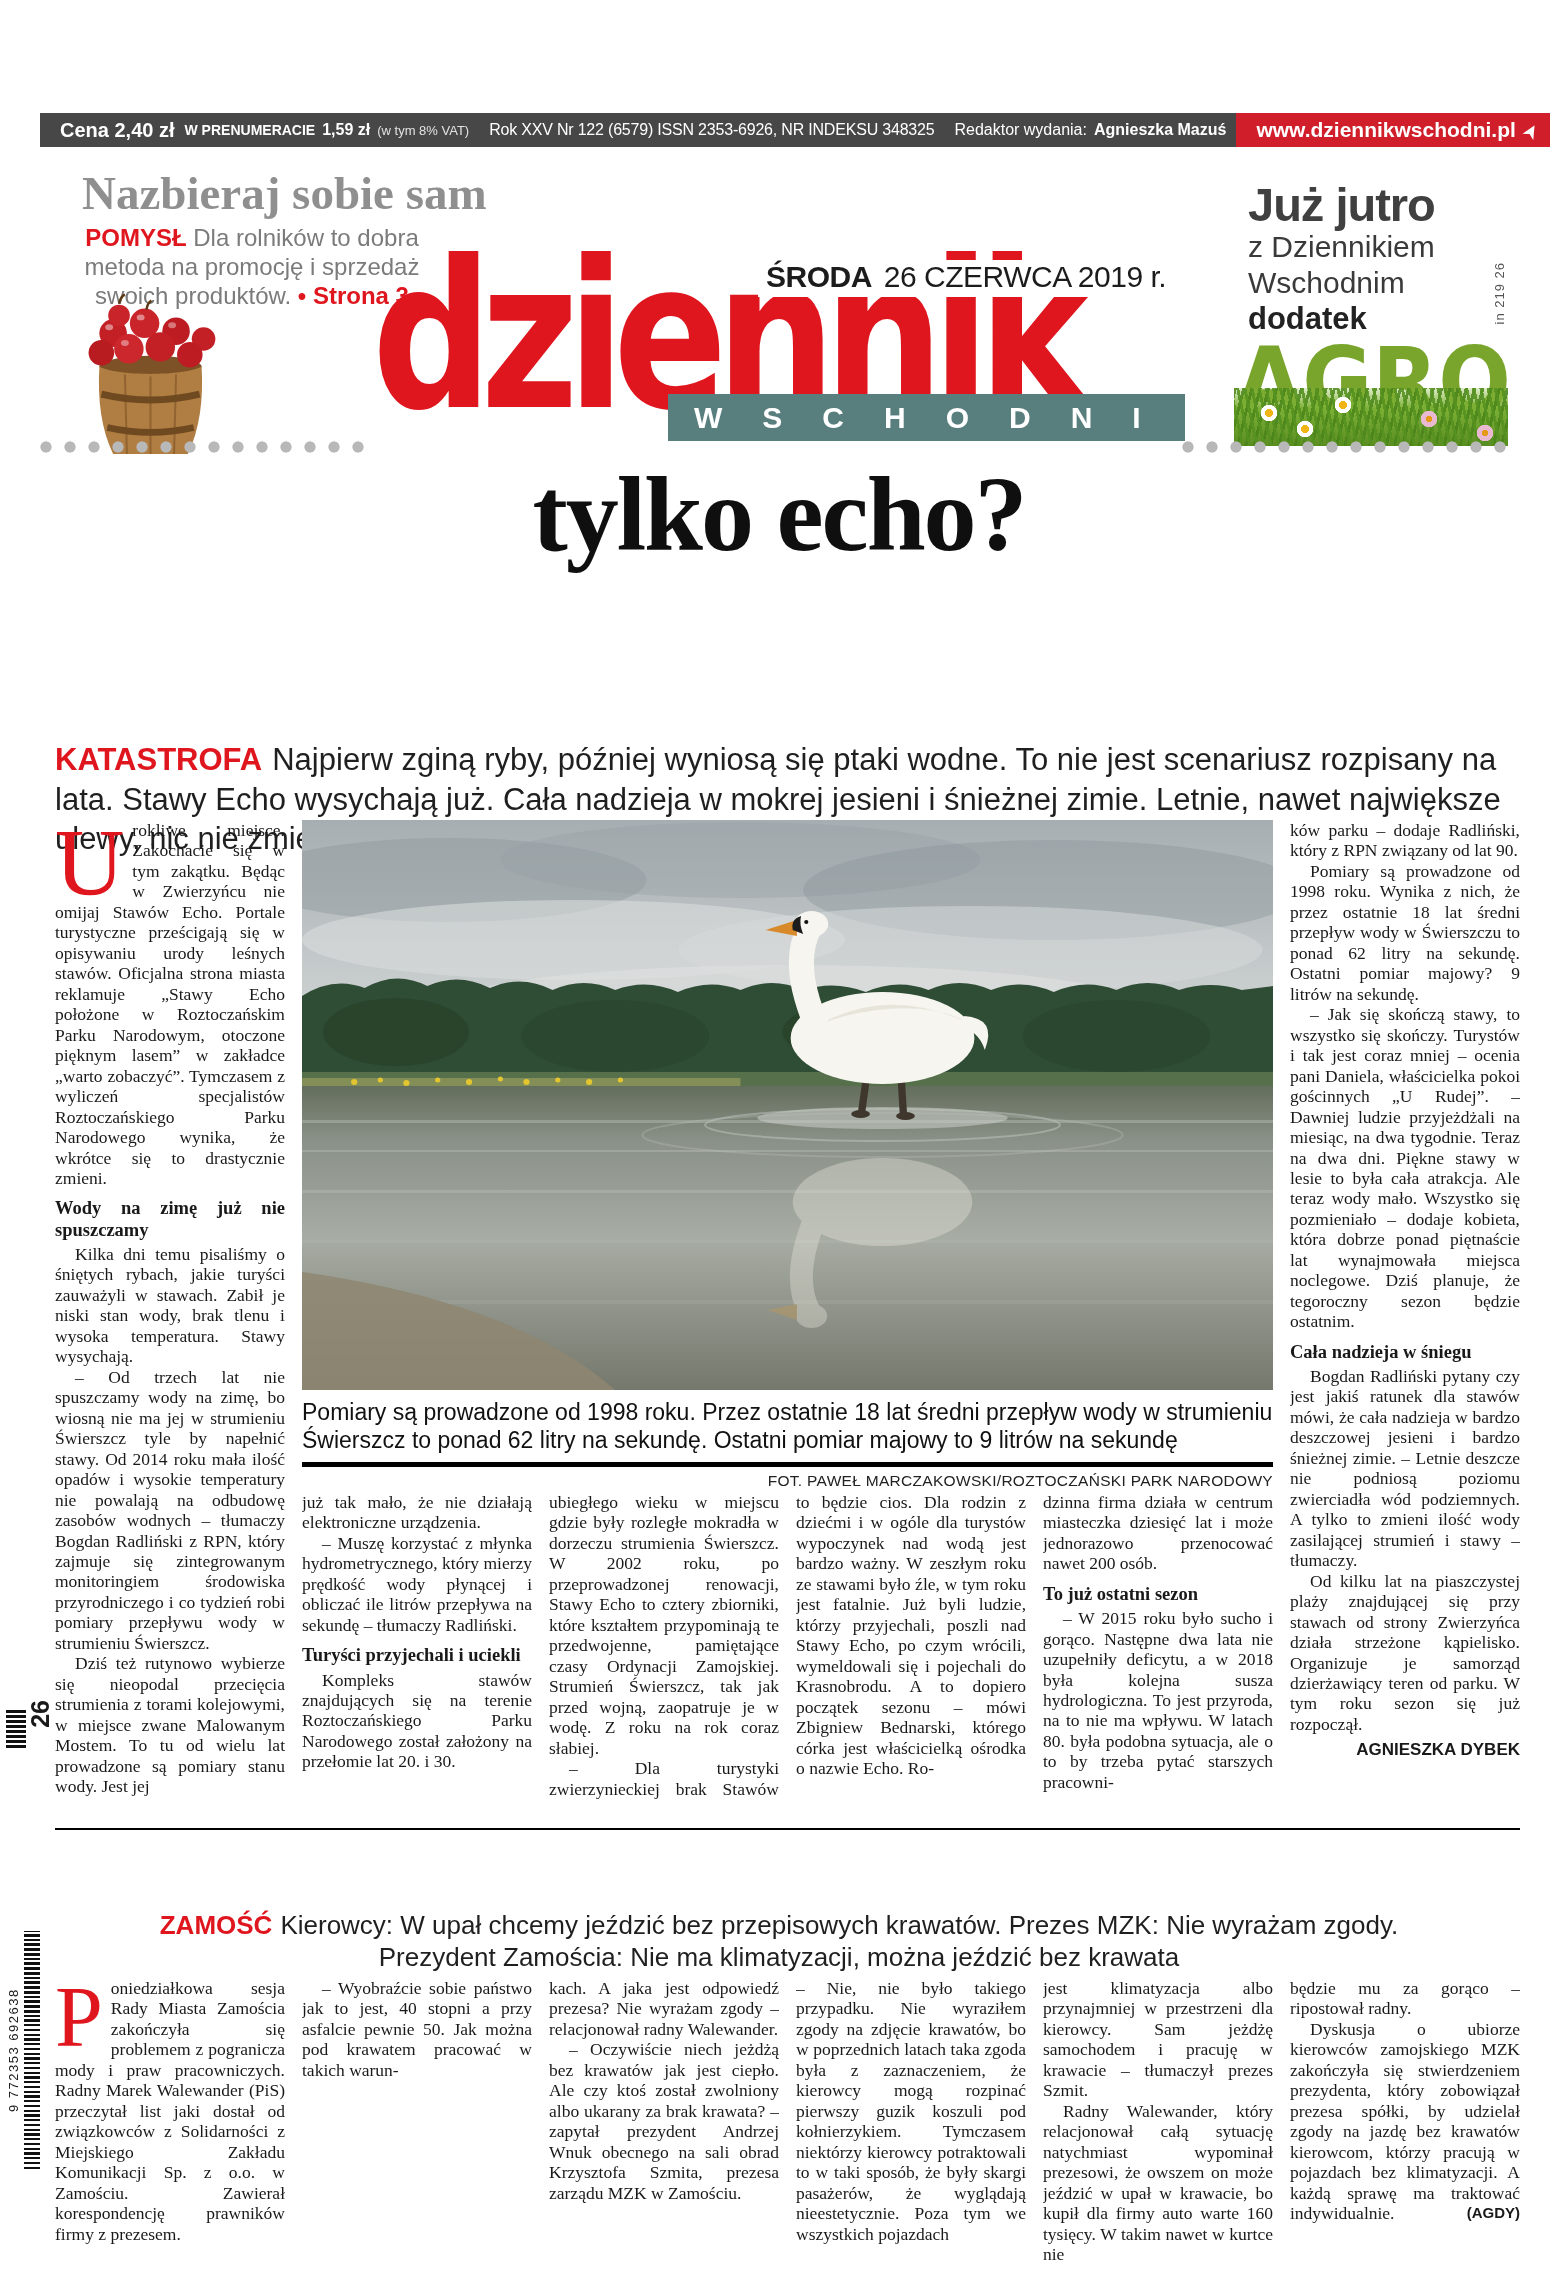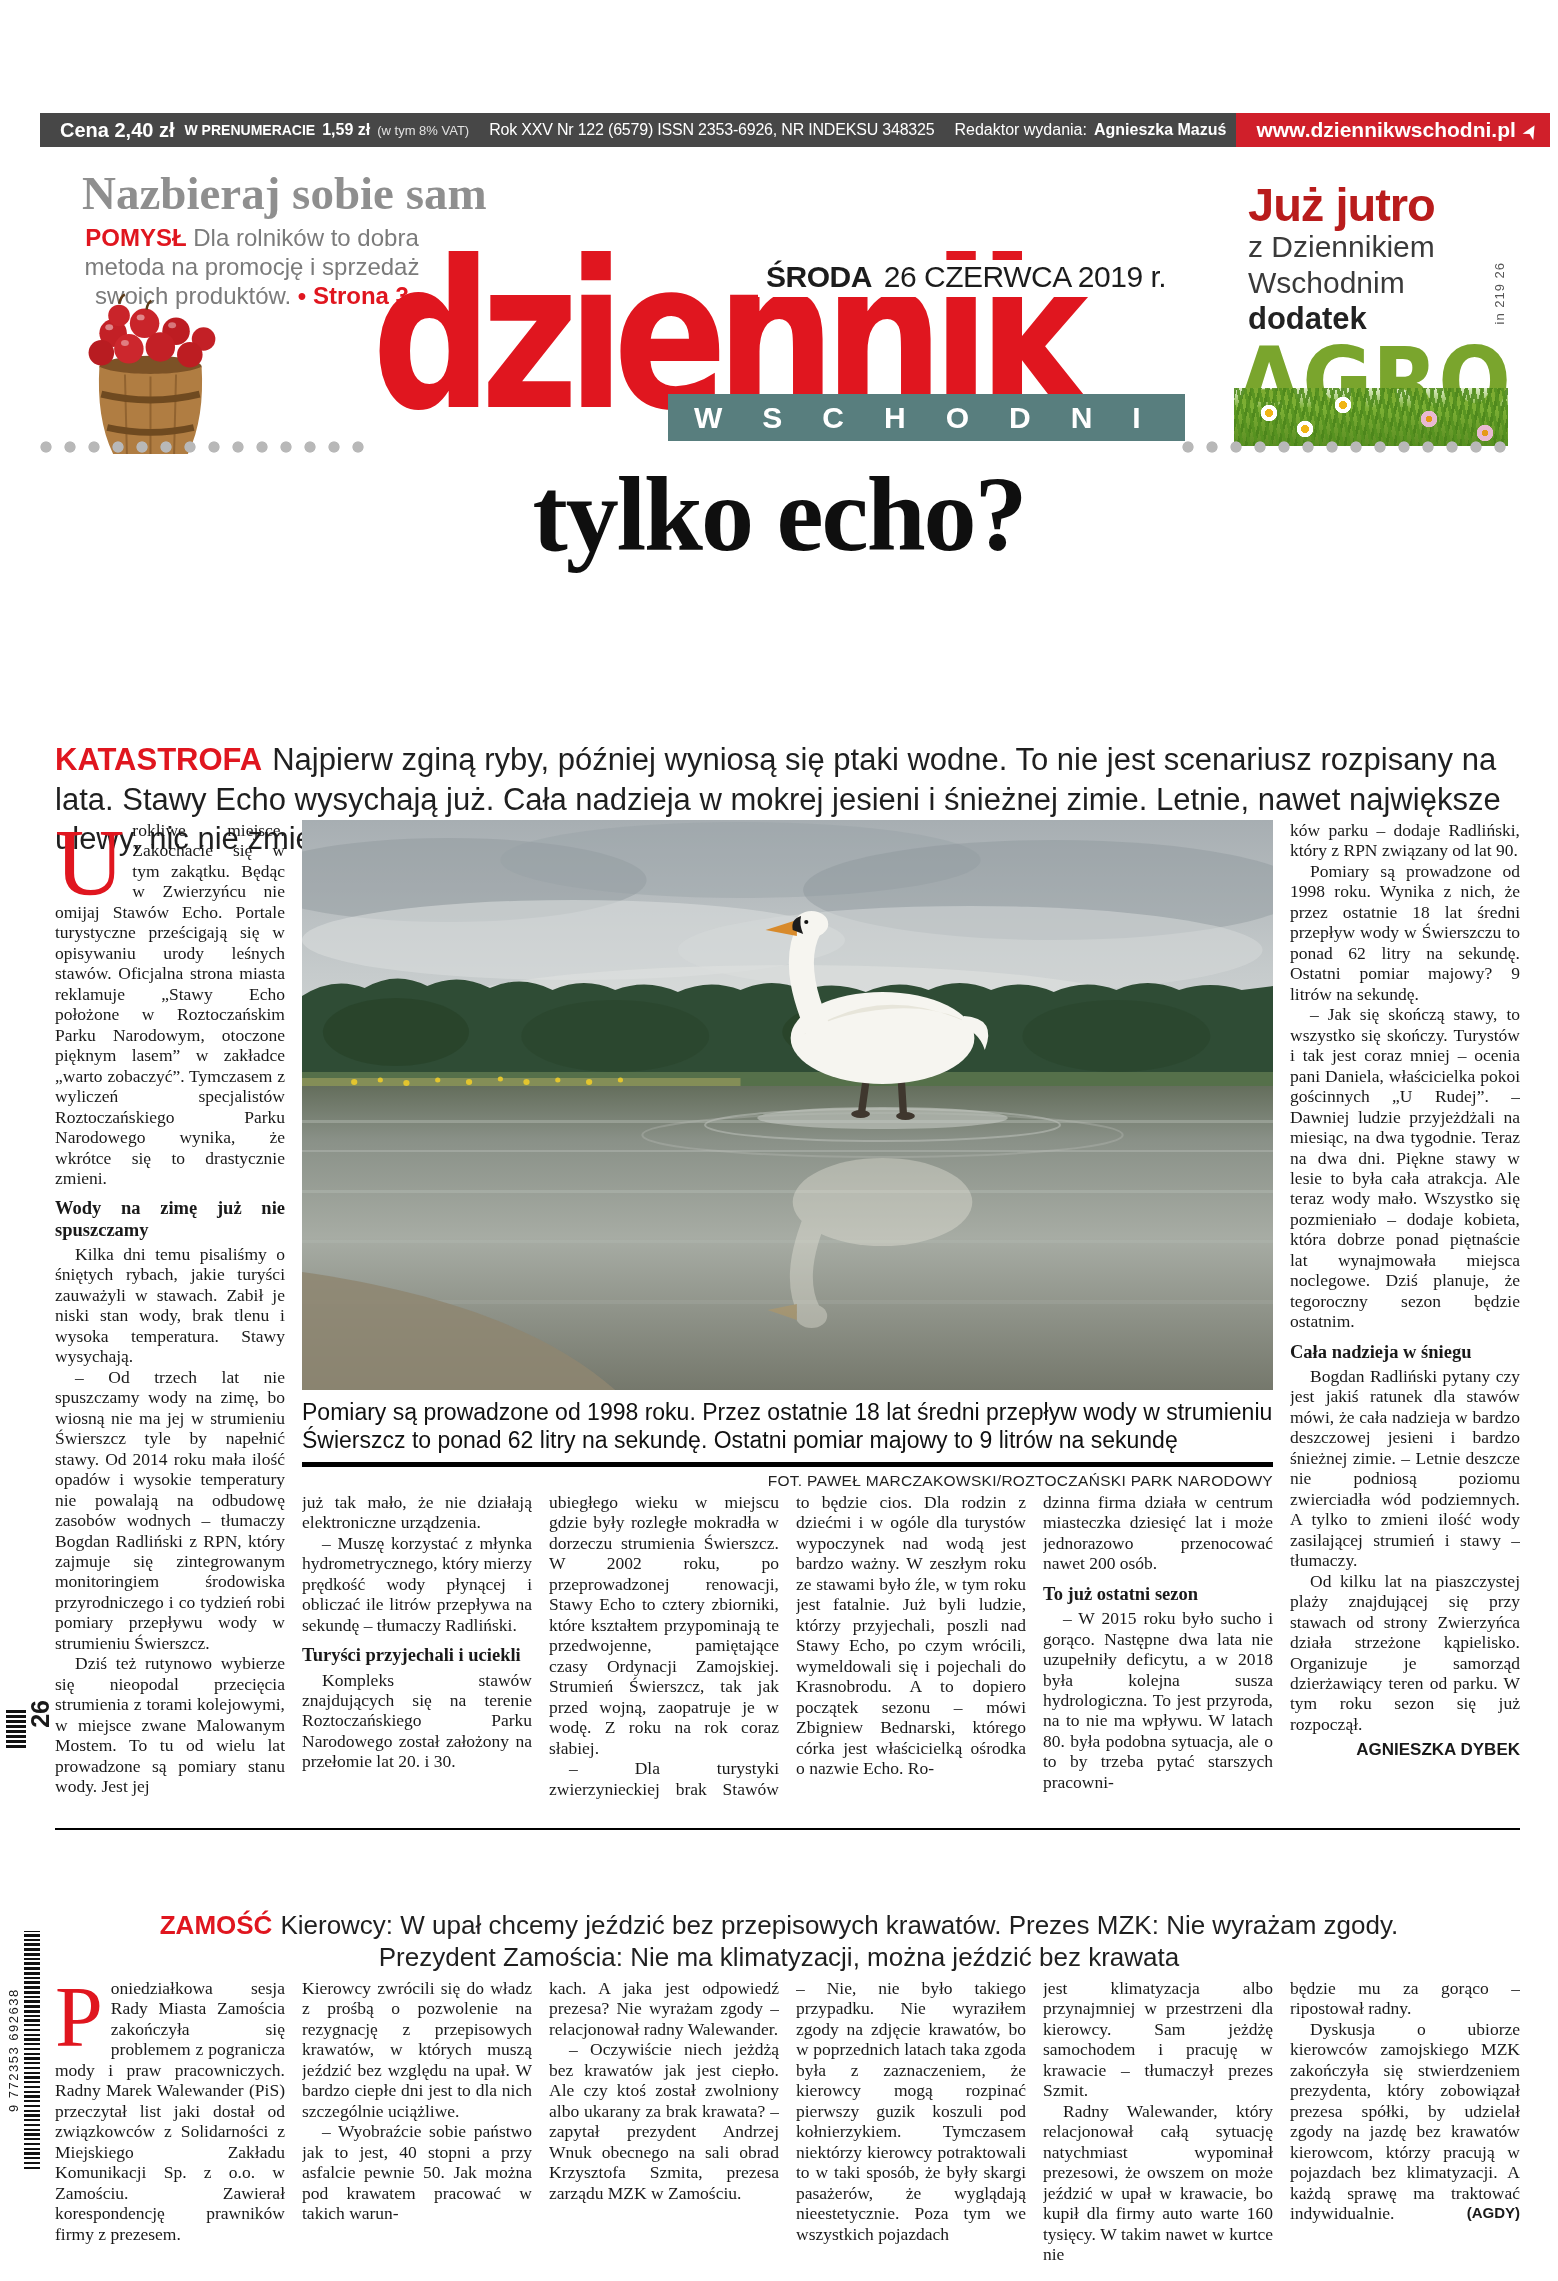--- a/index.html
+++ b/index.html
@@ -44,7 +44,7 @@
 
   
   .promoR{position:absolute;left:1248px;top:180px;width:262px;}
-  .pr-juz{font-family:"Liberation Sans",sans-serif;font-weight:bold;font-size:47px;color:#b91c1c;
+  .pr-juz{font-family:"Liberation Sans",sans-serif;font-weight:bold;font-size:47px;color:#404040;
           letter-spacing:-1px;line-height:1.05;}
   .pr-l2,.pr-l3{font-family:"Liberation Sans",sans-serif;font-size:30px;color:#3a3a3a;line-height:1.18;}
   .pr-l4{font-family:"Liberation Sans",sans-serif;font-weight:bold;font-size:31px;color:#222;line-height:1.2;}

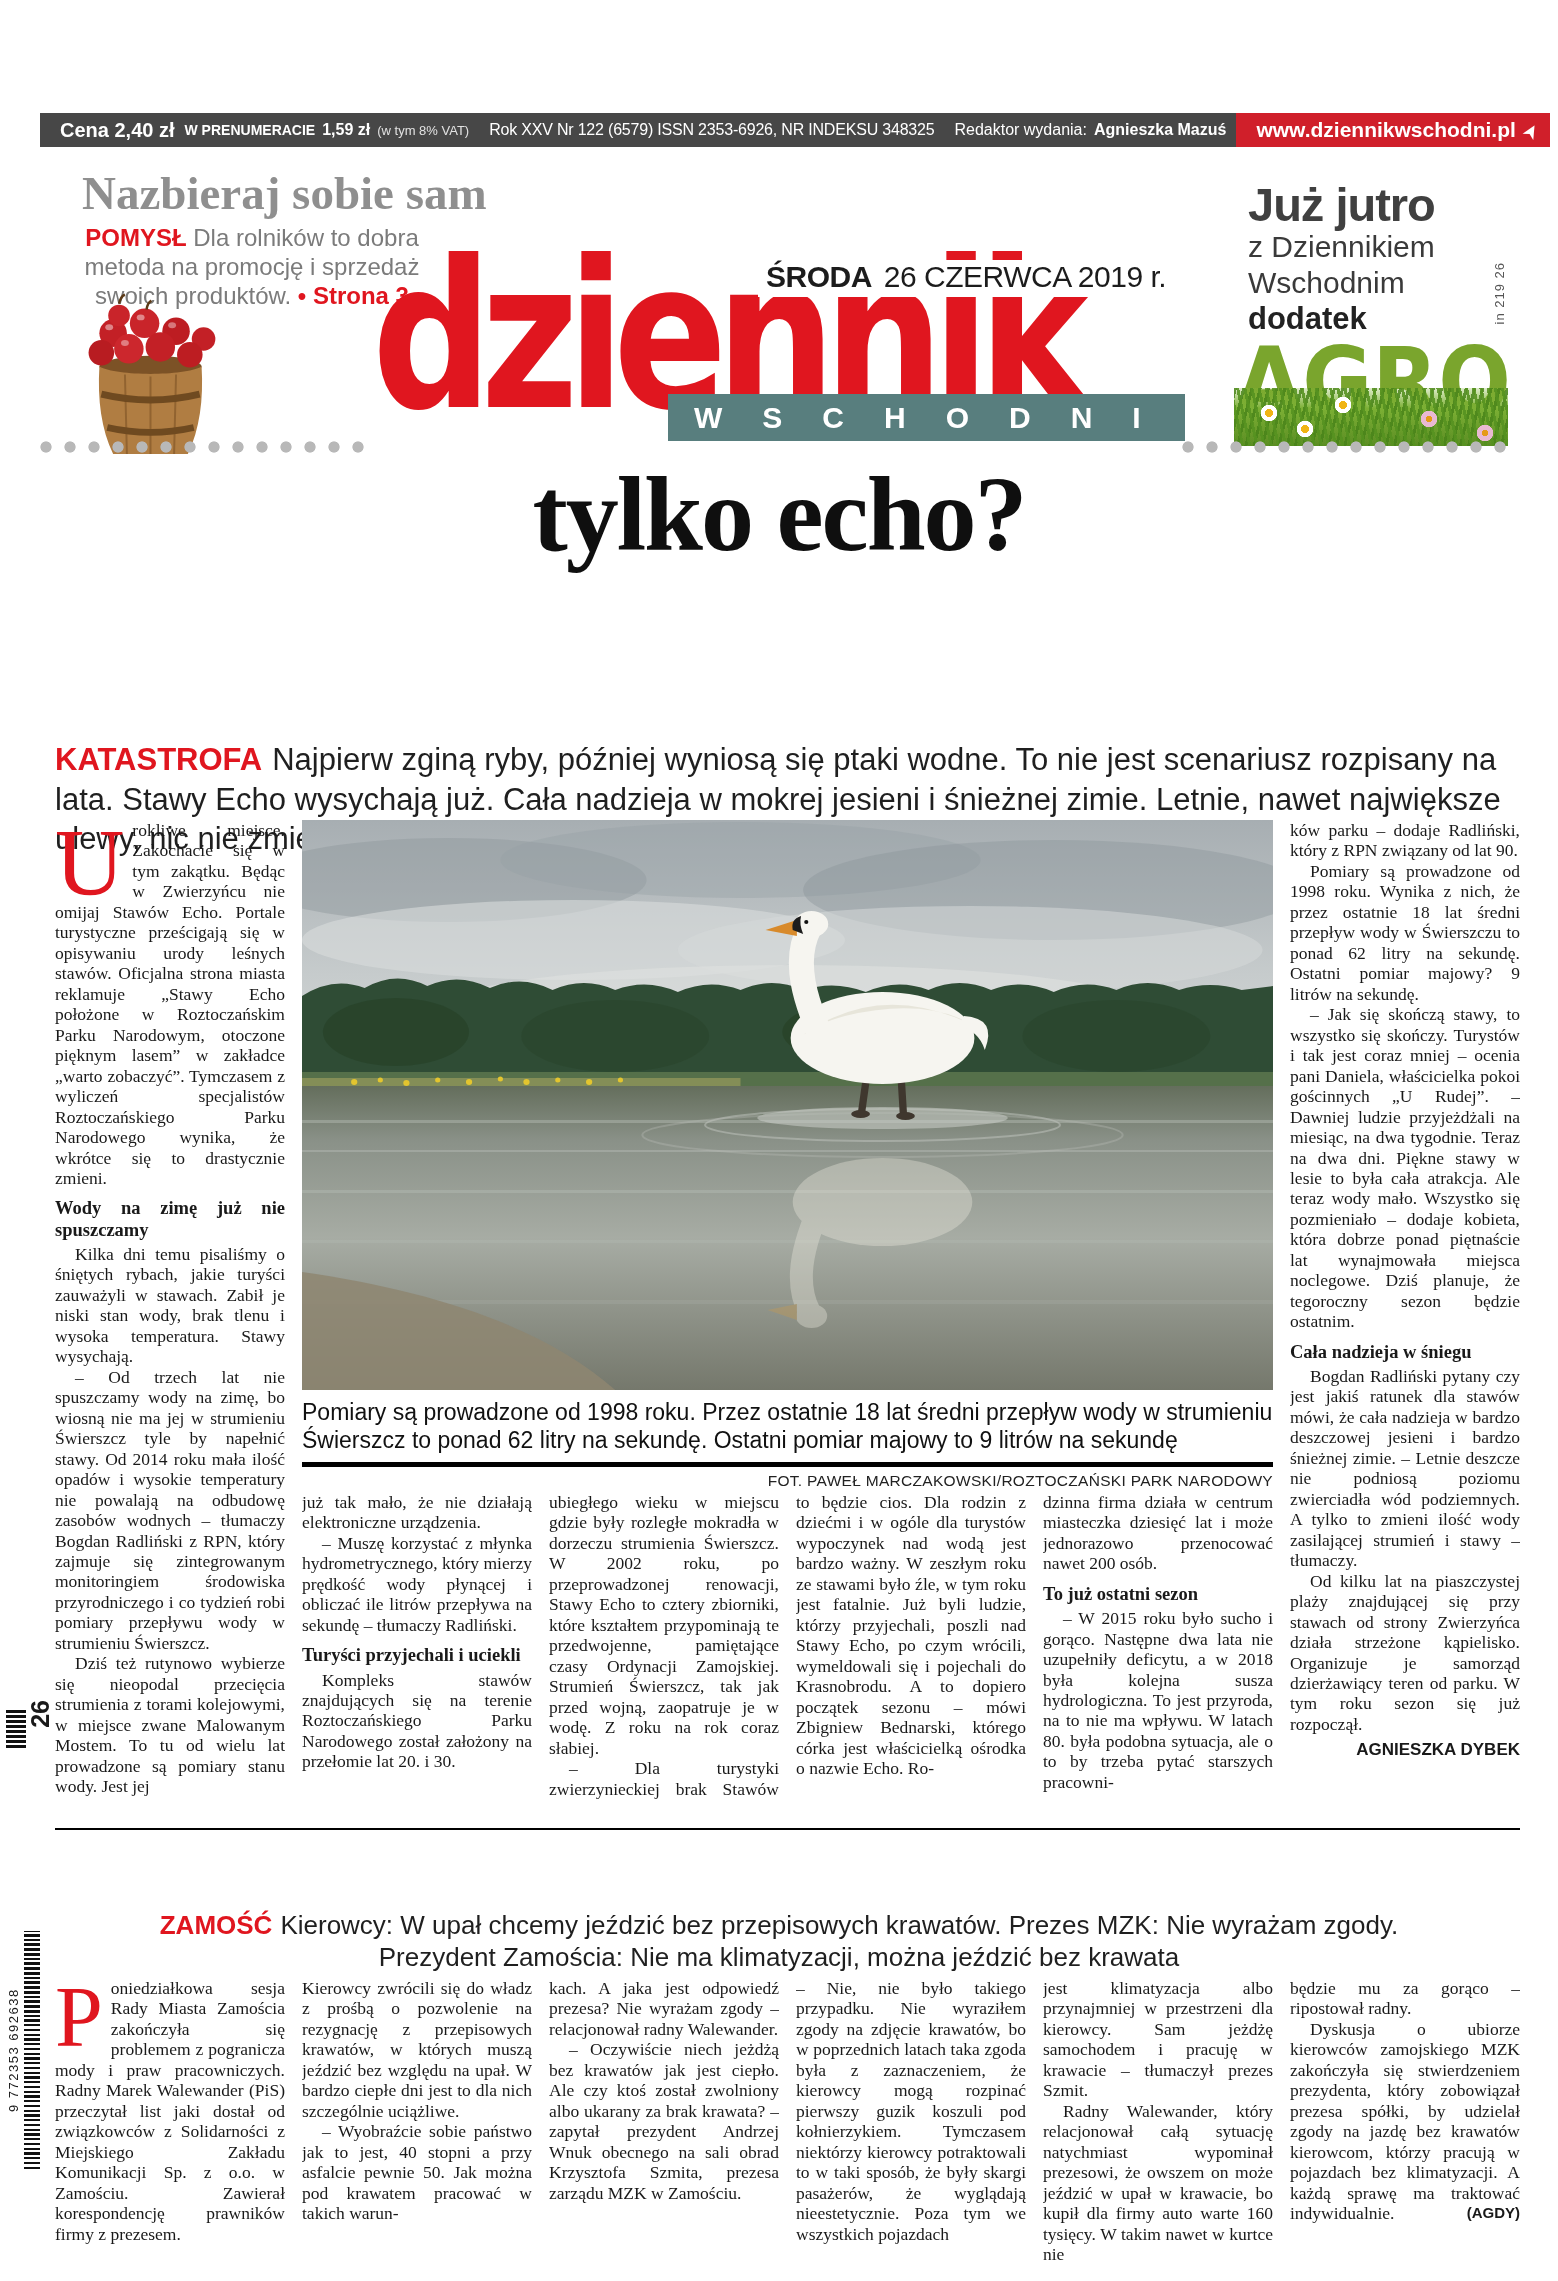--- a/index.html
+++ b/index.html
@@ -340,7 +340,6 @@
       <p><span class="dropcap small">P</span><span>oniedziałkowa sesja Rady Miasta Zamościa zakończyła się problemem z pogranicza mody i praw pracowniczych. Radny Marek Walewander (PiS) przeczytał list jaki dostał od związkowców z Solidarności z Miejskiego Zakładu Komunikacji Sp. z o.o. w Zamościu. Zawierał korespondencję prawników firmy z prezesem.</span></p>
     </div>
     <div class="col">
-      <p>Kierowcy zwrócili się do władz z prośbą o pozwolenie na rezygnację z przepisowych krawatów, w których muszą jeździć bez względu na upał. W bardzo ciepłe dni jest to dla nich szczególnie uciążliwe.</p>
       <p class="ind">– Wyobraźcie sobie państwo jak to jest, 40 stopni a przy asfalcie pewnie 50. Jak można pod krawatem pracować w takich warun-</p>
     </div>
     <div class="col">

